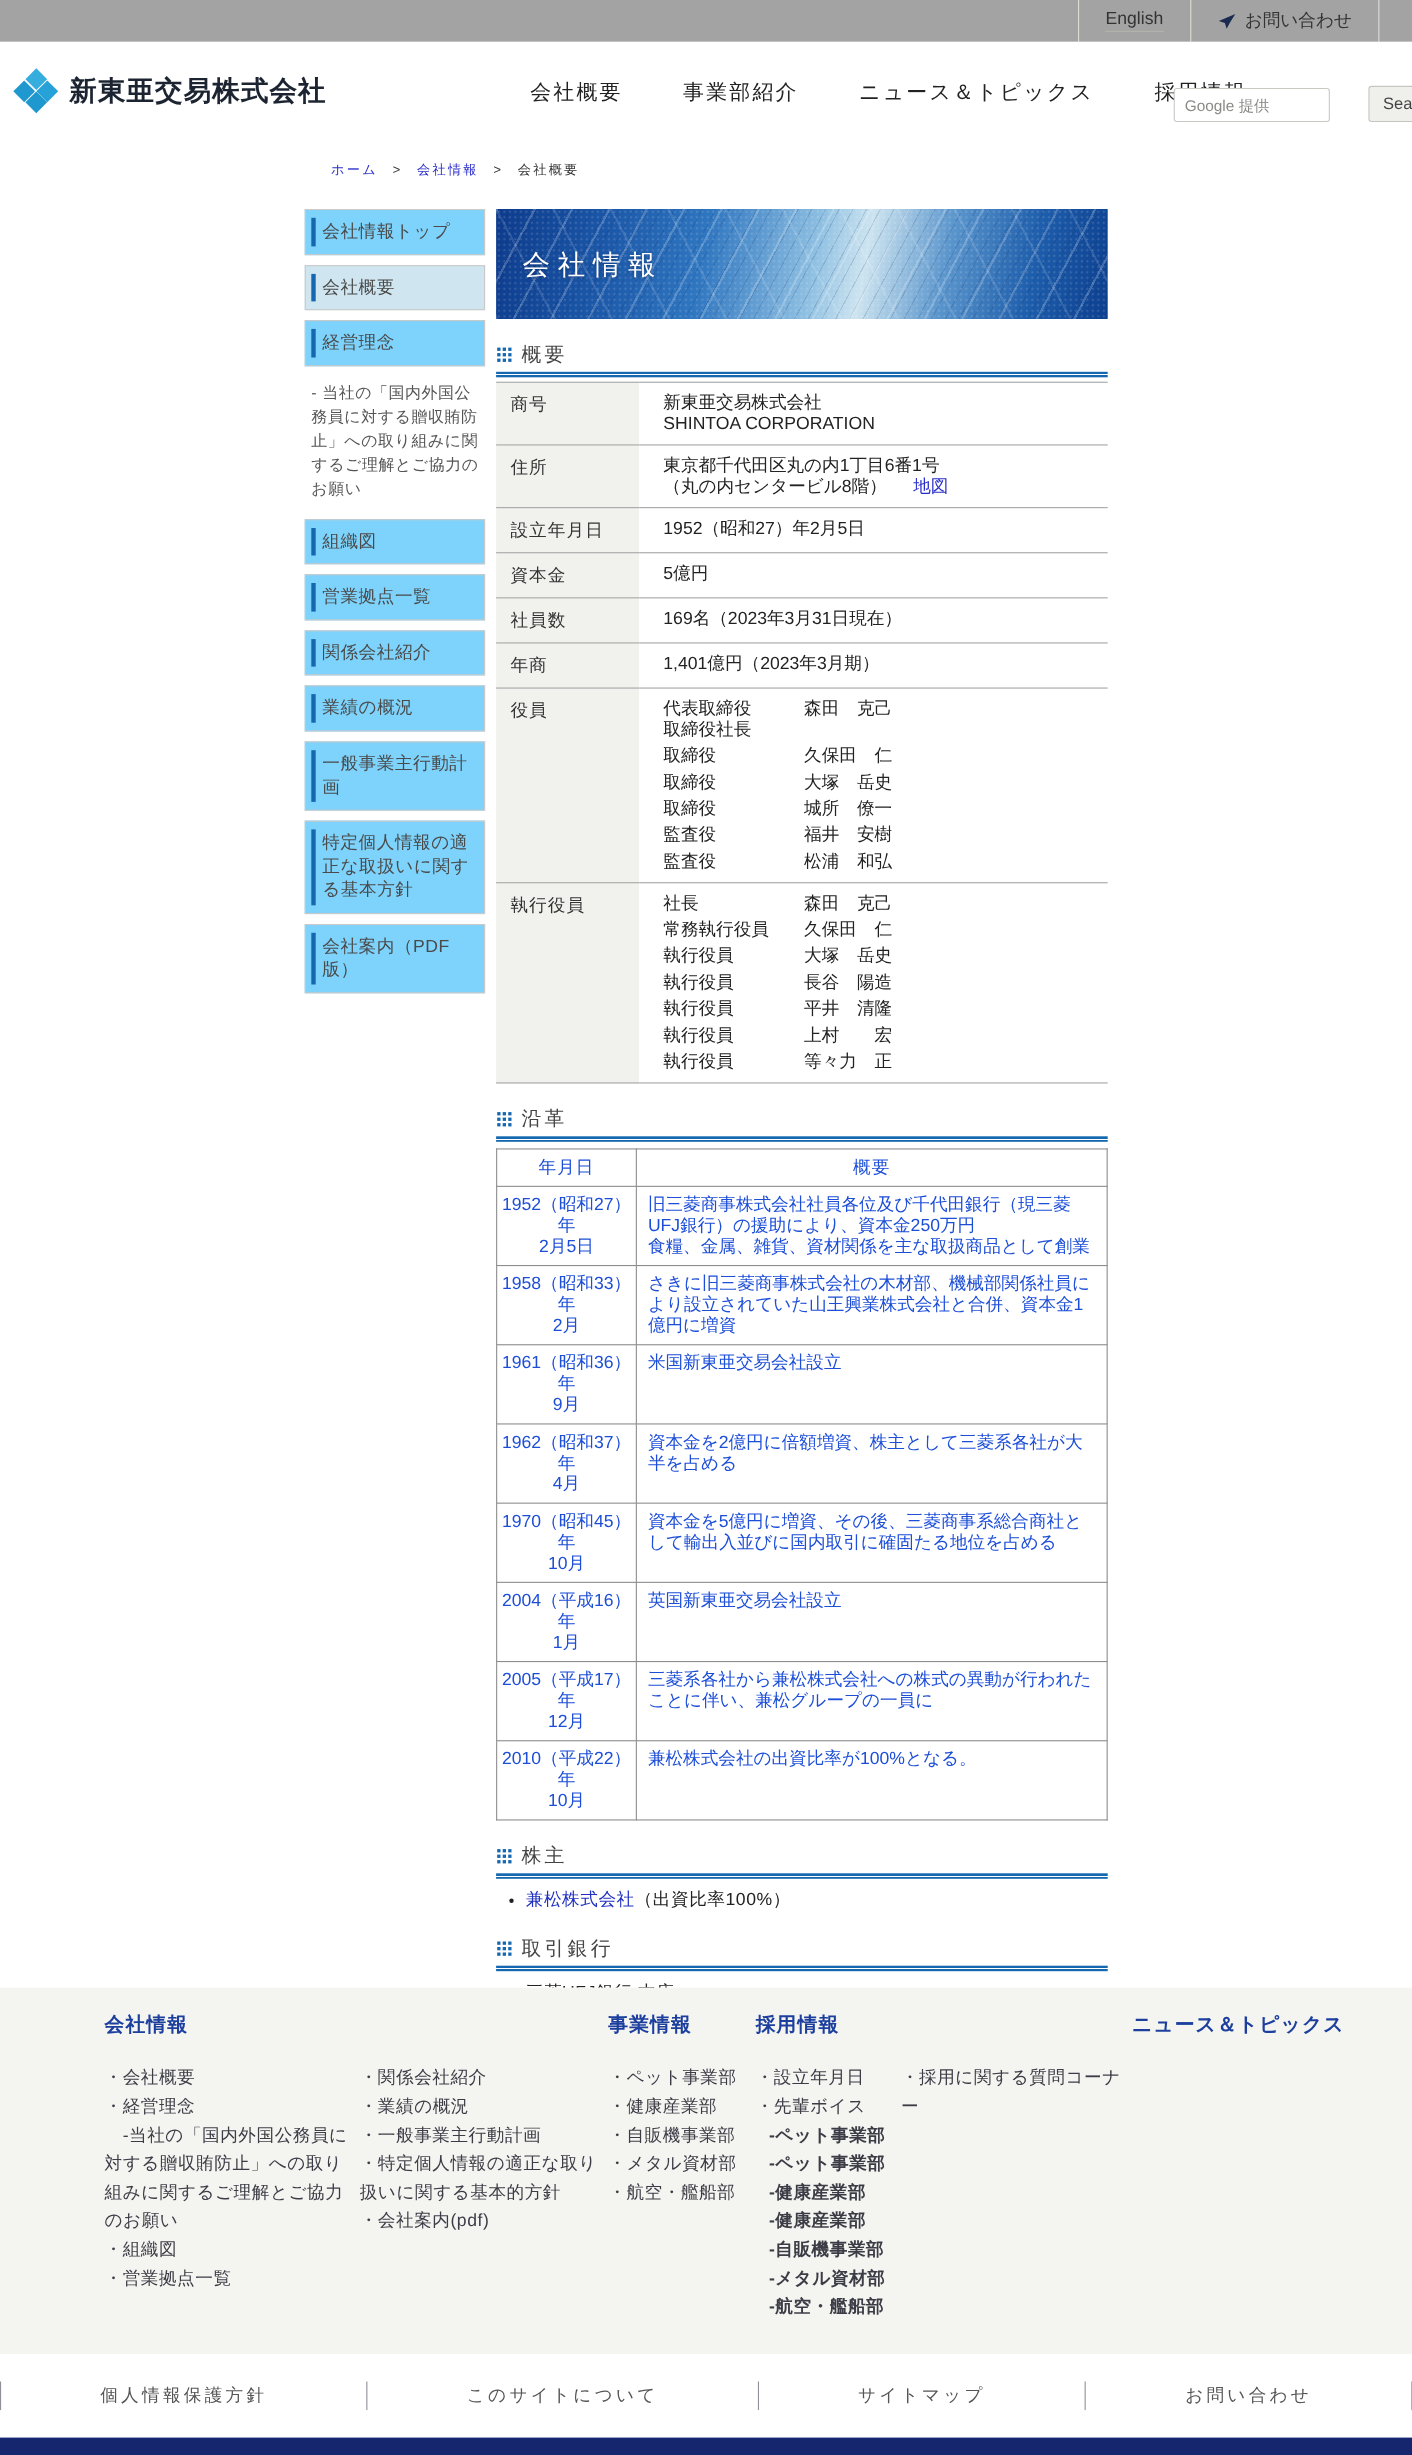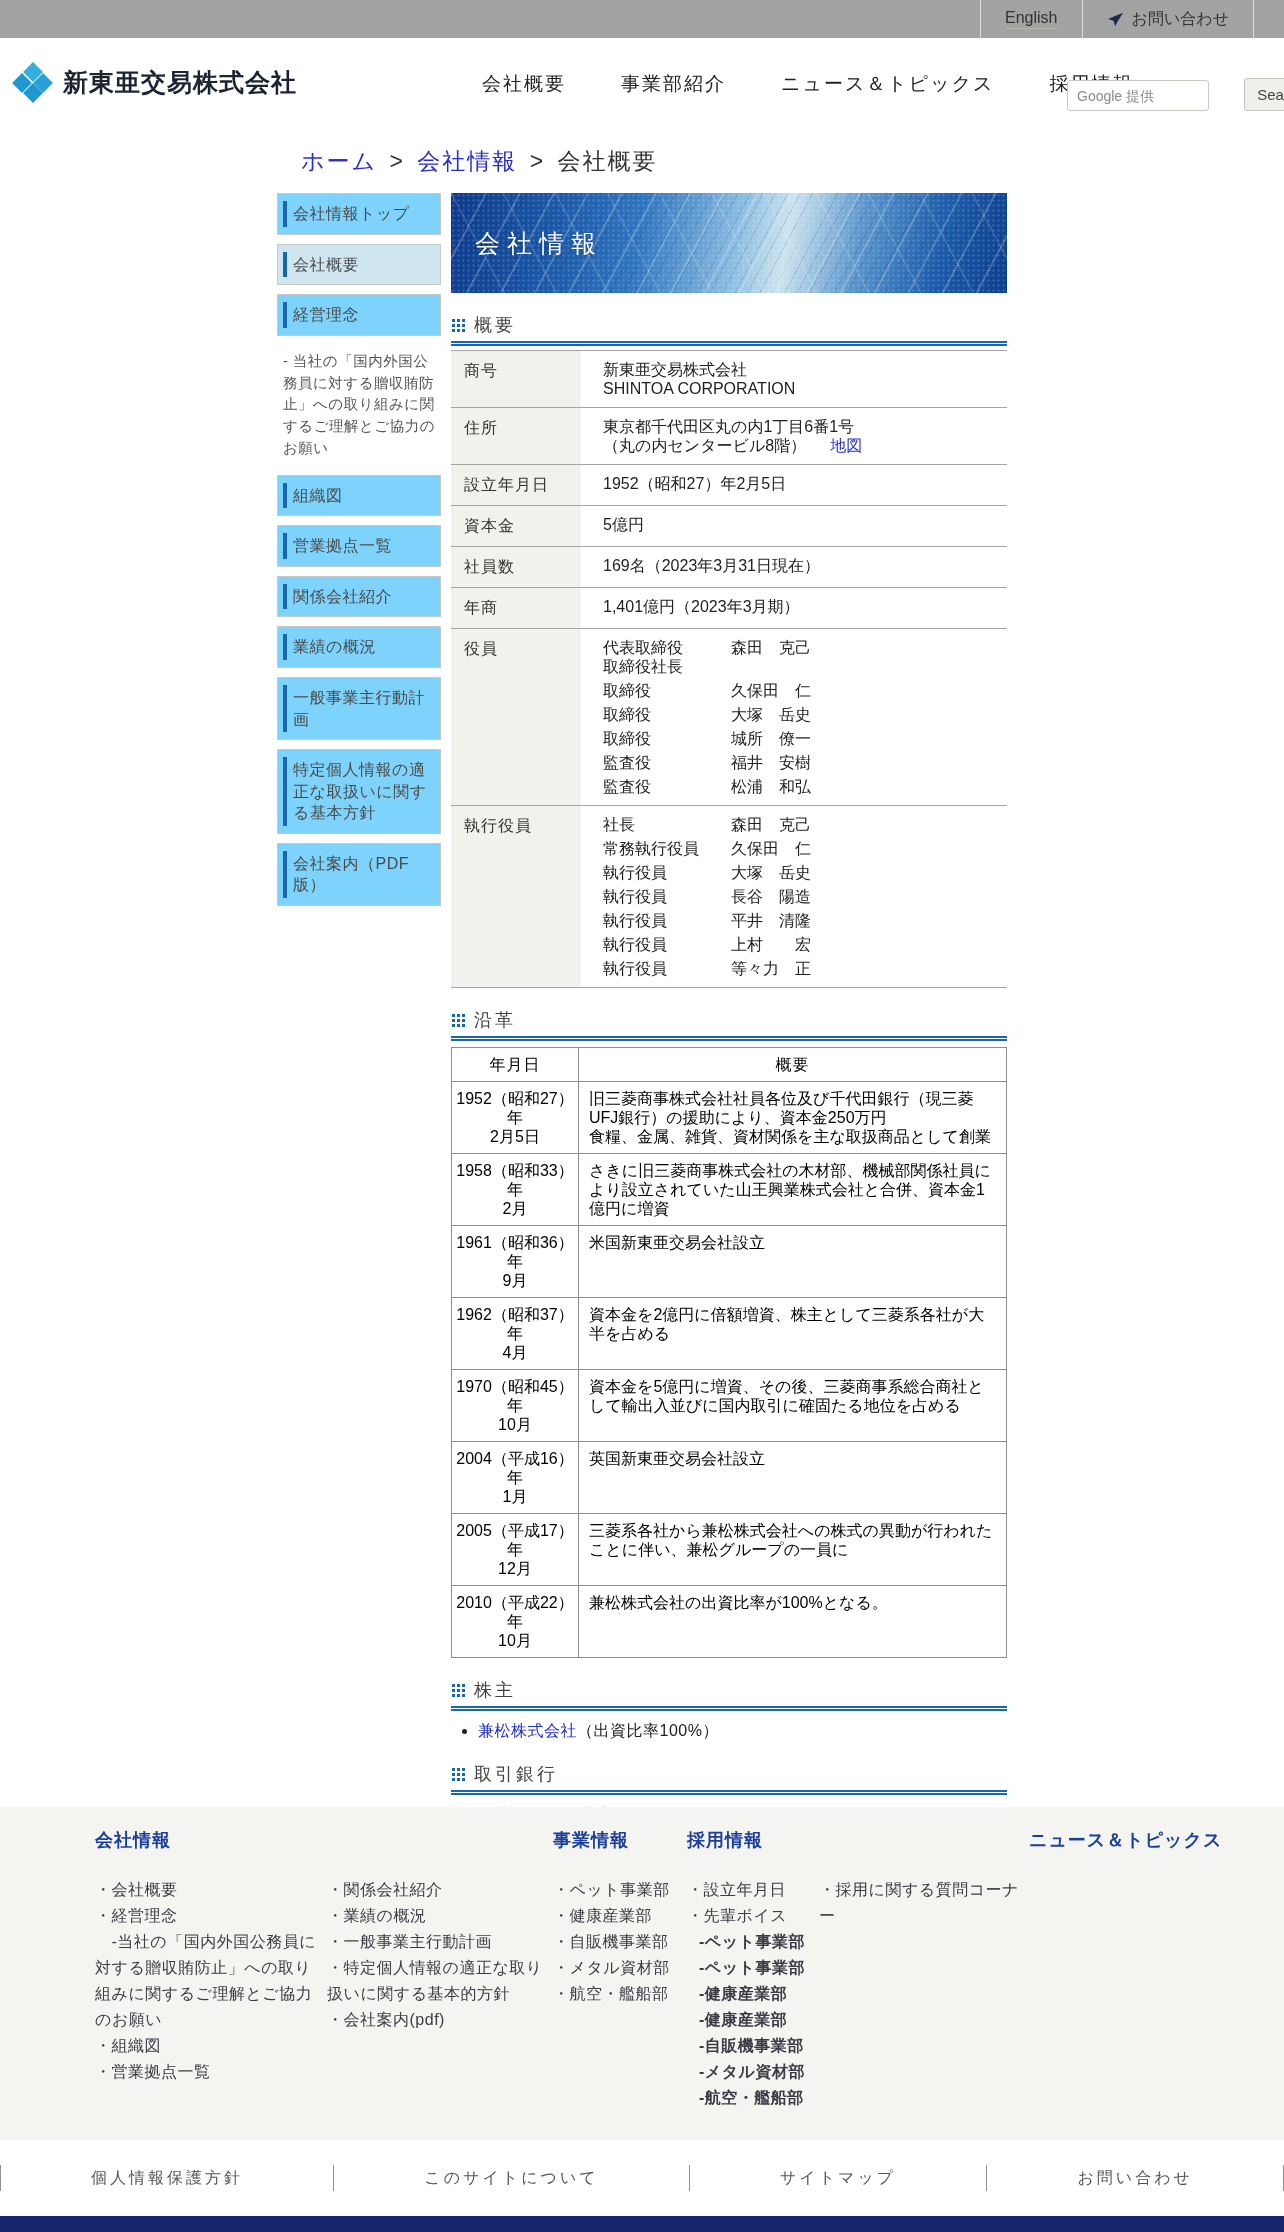--- a/index.html
+++ b/index.html
@@ -35,7 +35,7 @@
 
   
   .crumb-row { flex:0 0 44px; }
-  .breadcrumb { width:730px; margin:0 auto; padding:16px 0 0 24px; font-size:23px; letter-spacing:2px; color:#333; }
+  .breadcrumb { width:730px; margin:0 auto; padding:16px 0 0 24px; font-size:12px; letter-spacing:2px; color:#333;font-family:Liberation Mono, monospace; }
   .bc-link { color:#2a2ec9; text-decoration:none; cursor:pointer; }
   .bc-sep { color:#333; padding:0 4px; }
 

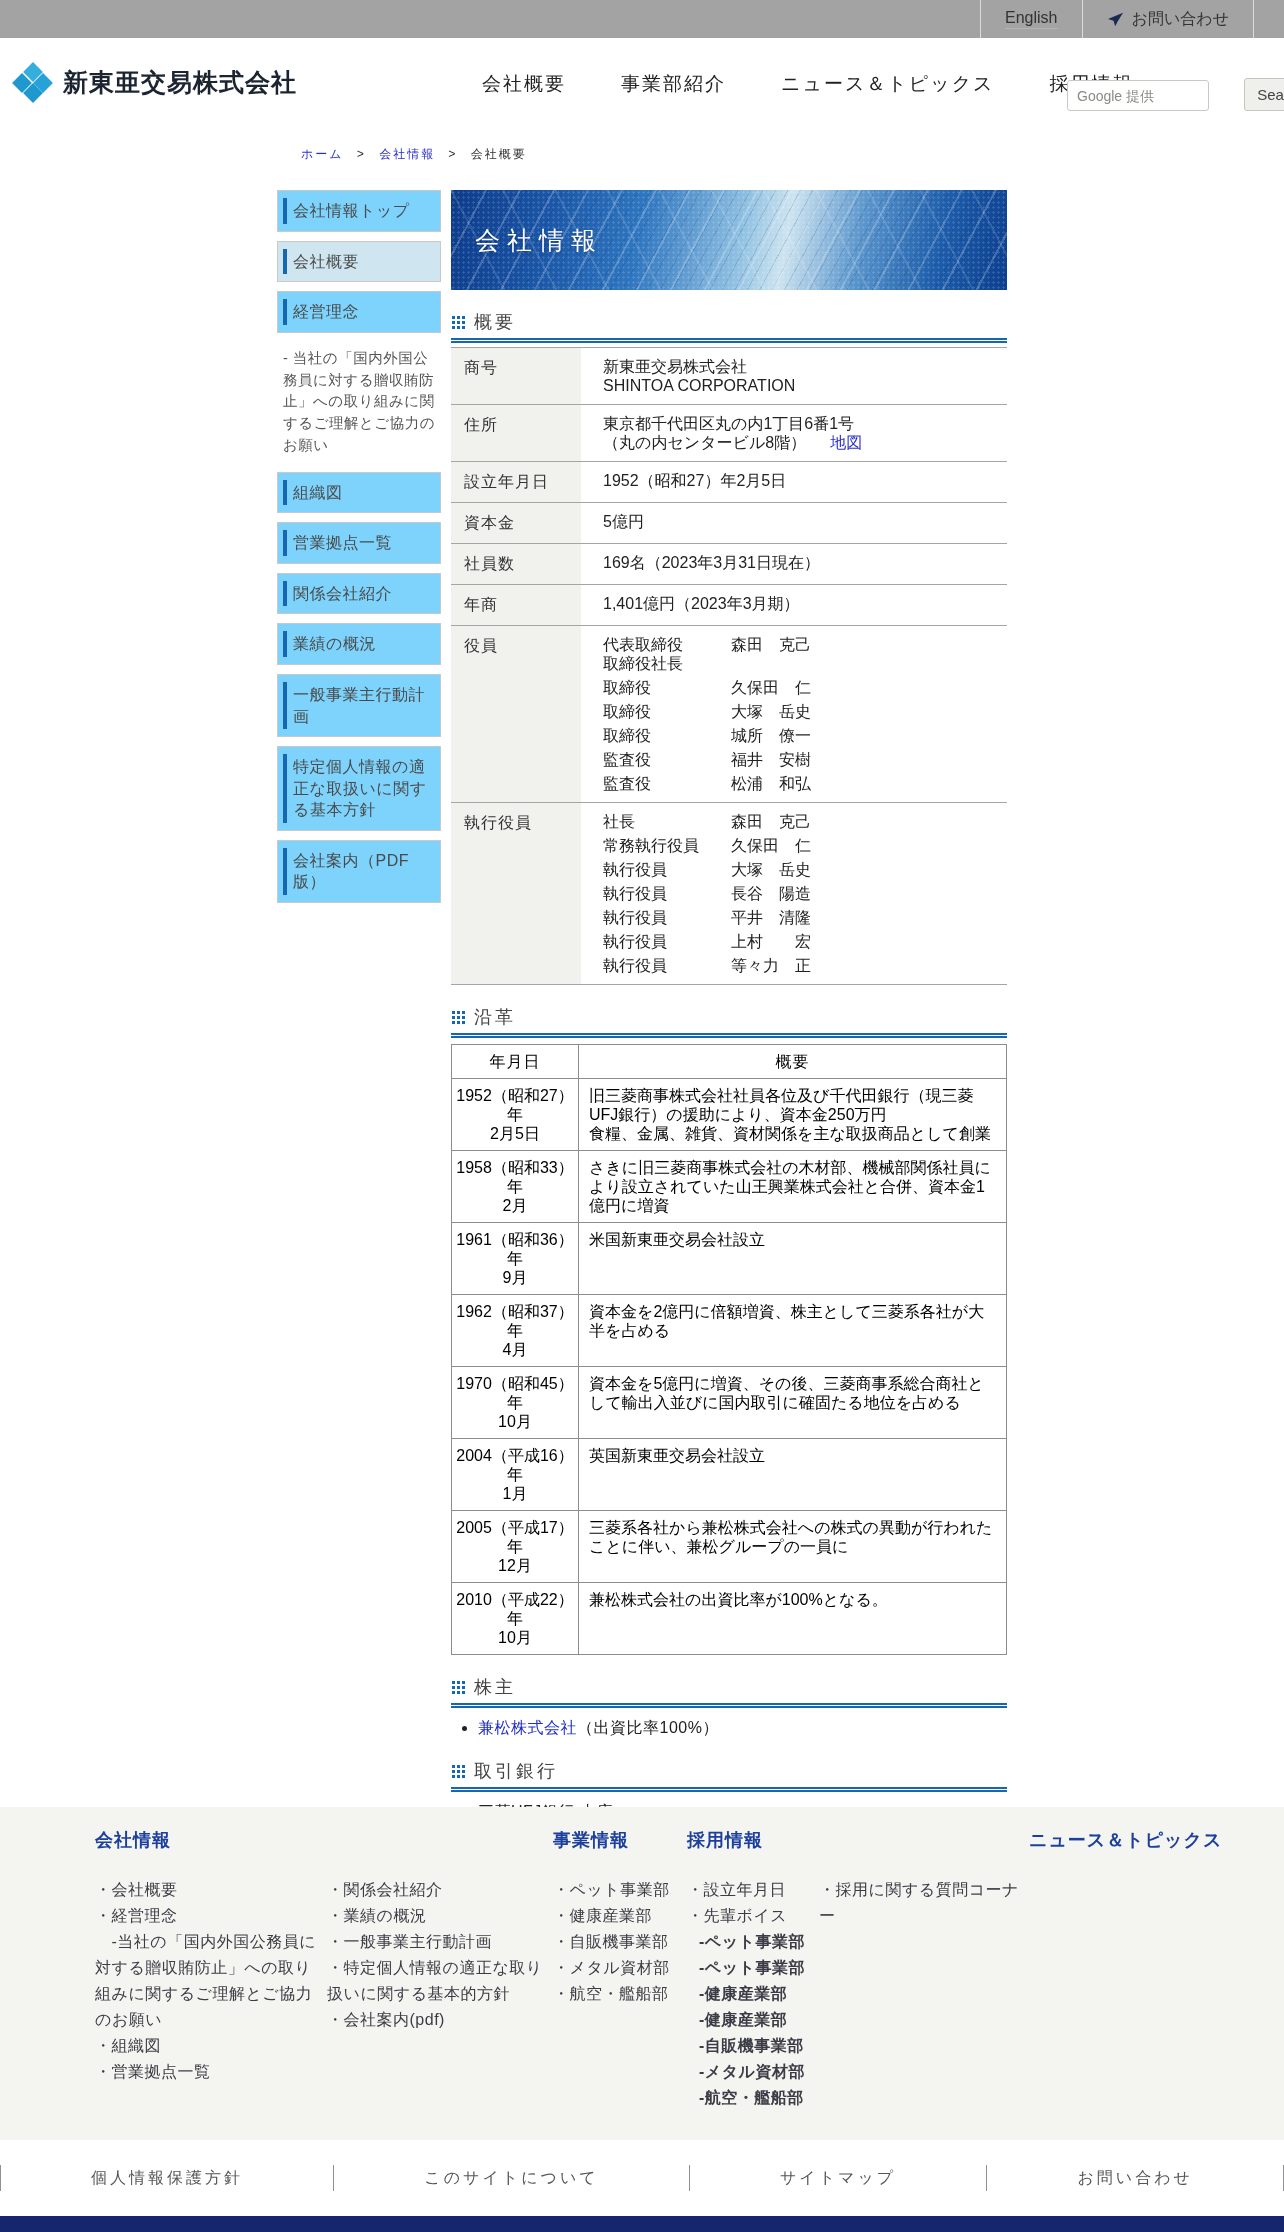--- a/index.html
+++ b/index.html
@@ -75,7 +75,7 @@
   .officer-row { display:flex; margin-bottom:5px; line-height:19px; }
   .officer-row:last-child { margin-bottom:0; }
   .officer-title { width:128px; flex:none; }
-  table.hist { width:100%; border-collapse:collapse; font-size:16px; color:#000000; margin-top:6px; }
+  table.hist { width:100%; border-collapse:collapse; font-size:16px; color:#1d4ed8; margin-top:6px; }
   table.hist th, table.hist td { border:1px solid #8d8d8d; vertical-align:top; line-height:19px; }
   table.hist th { font-weight:normal; text-align:center; padding:7px 4px; letter-spacing:1px; }
   table.hist td.h-date { width:127px; text-align:center; padding:7px 3px; }

